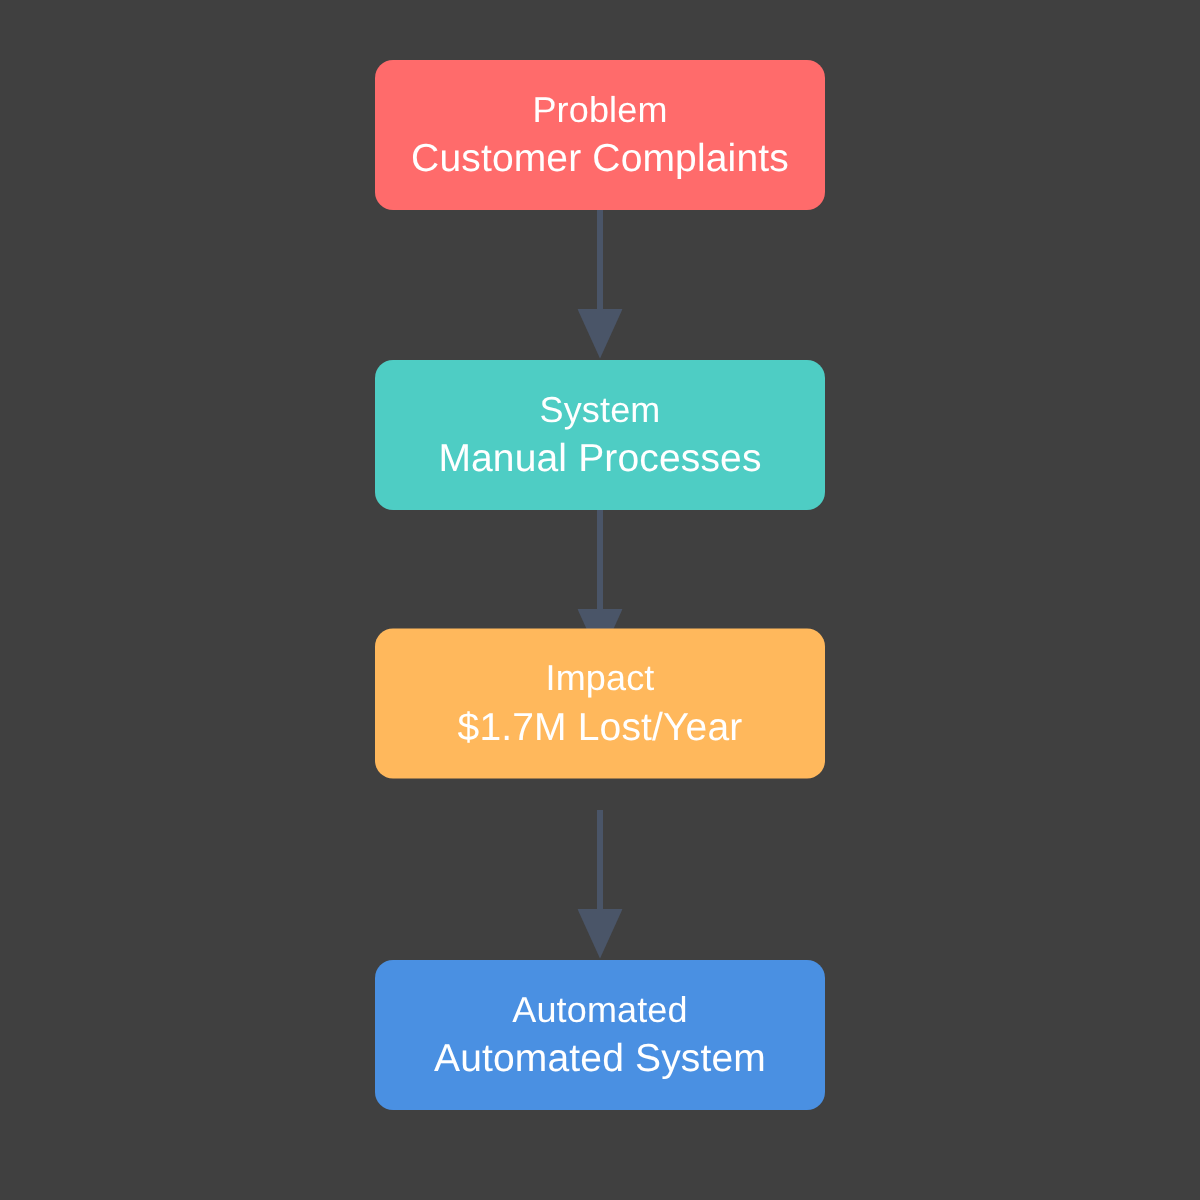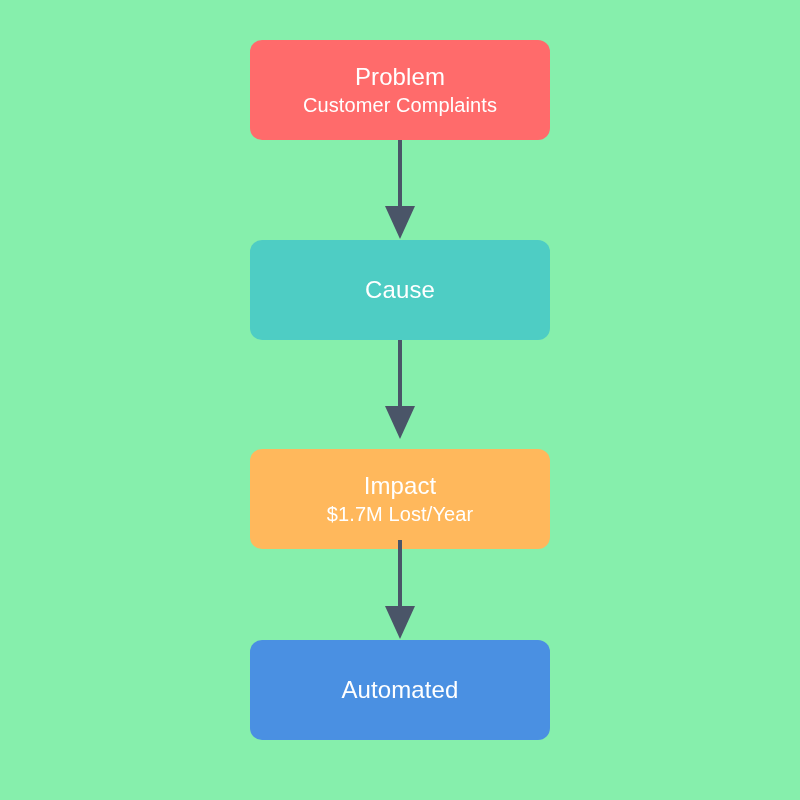--- a/index.html
+++ b/index.html
@@ -68,7 +68,7 @@
 </head>
 <body style="background: rgb(0, 0, 0);">
 
-<div id="canvas" style="background: #86efac;">
+<div id="canvas" style="background: #404040;">
 
   <div class="node node-0" style="background: rgb(255, 107, 107);">
     <div class="node-title" style="color: rgb(255, 255, 255);">Problem</div>

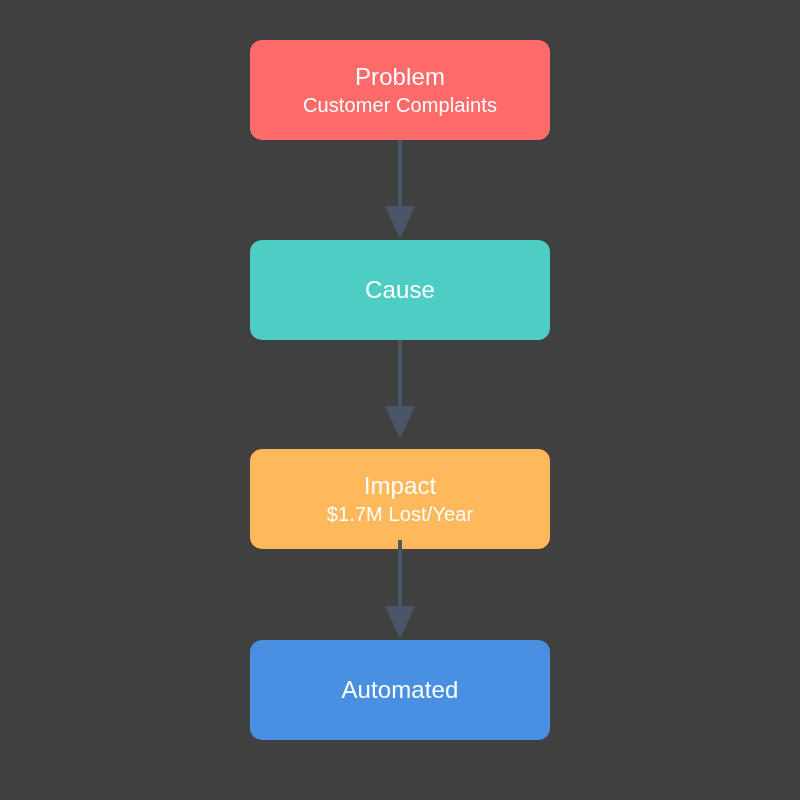--- a/index.html
+++ b/index.html
@@ -41,7 +41,7 @@
     white-space: nowrap;
   }
   .node-subtitle {
-    font-size: 20px;
+    font-size: 26px;
     font-weight: 400;
     color: #ffffff;
     line-height: 1.05;

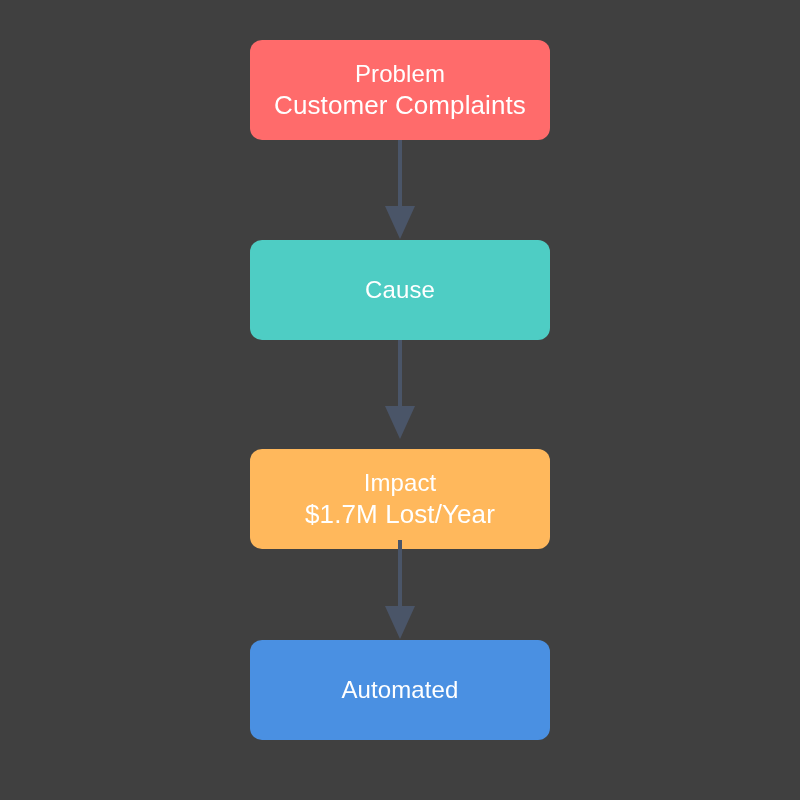--- a/index.html
+++ b/index.html
@@ -83,7 +83,7 @@
   </div>
 
   <div class="node node-1" style="background: rgb(78, 205, 196);">
-    <div class="node-title" style="color: rgb(255, 255, 255);">Cause</div>
+    <div class="node-title" style="color: rgb(255, 255, 255);">System</div>
   </div>
 
   <div class="connector connector-1">

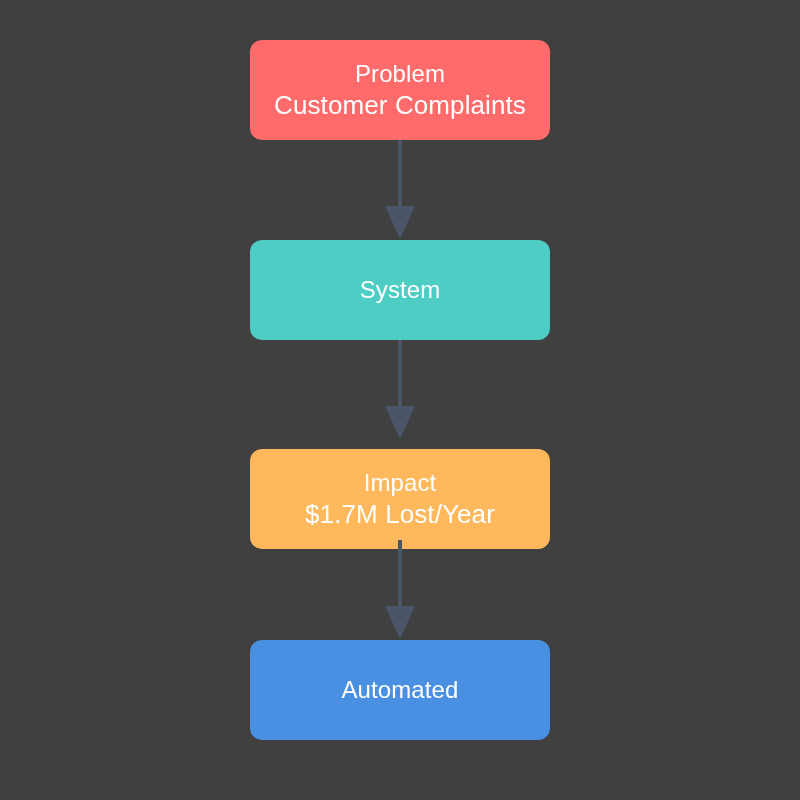--- a/index.html
+++ b/index.html
@@ -84,6 +84,7 @@
 
   <div class="node node-1" style="background: rgb(78, 205, 196);">
     <div class="node-title" style="color: rgb(255, 255, 255);">System</div>
+    <div class="node-subtitle" style="color: rgb(255, 255, 255);">Manual Processes</div>
   </div>
 
   <div class="connector connector-1">

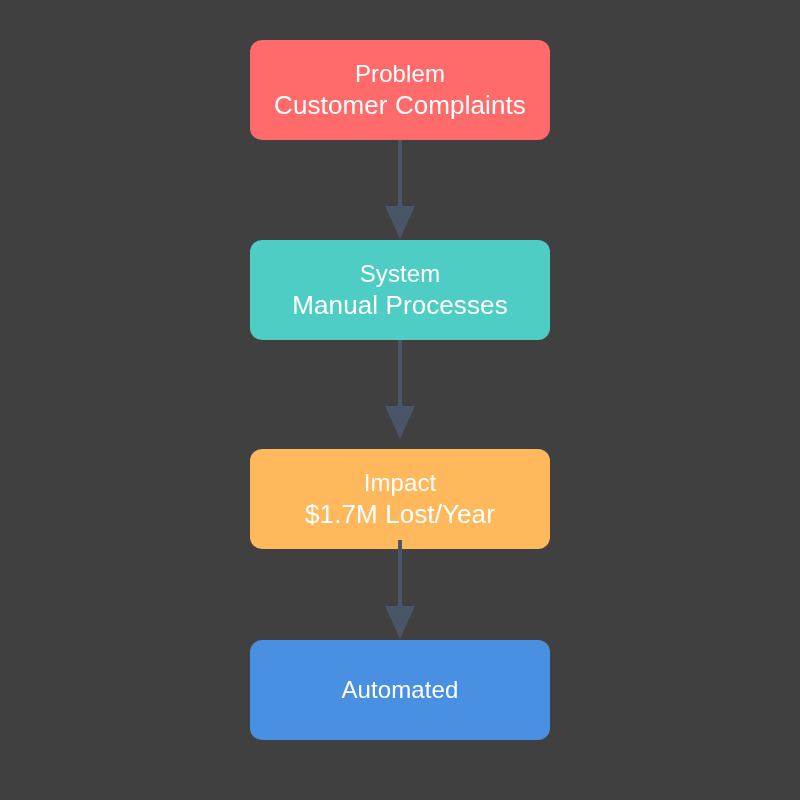--- a/index.html
+++ b/index.html
@@ -51,7 +51,7 @@
   }
   .node-0 { top: 40px; }
   .node-1 { top: 240px; }
-  .node-2 { top: 449px; }
+  .node-2 { top: 419px; }
   .node-3 { top: 640px; }
 
   .connector {

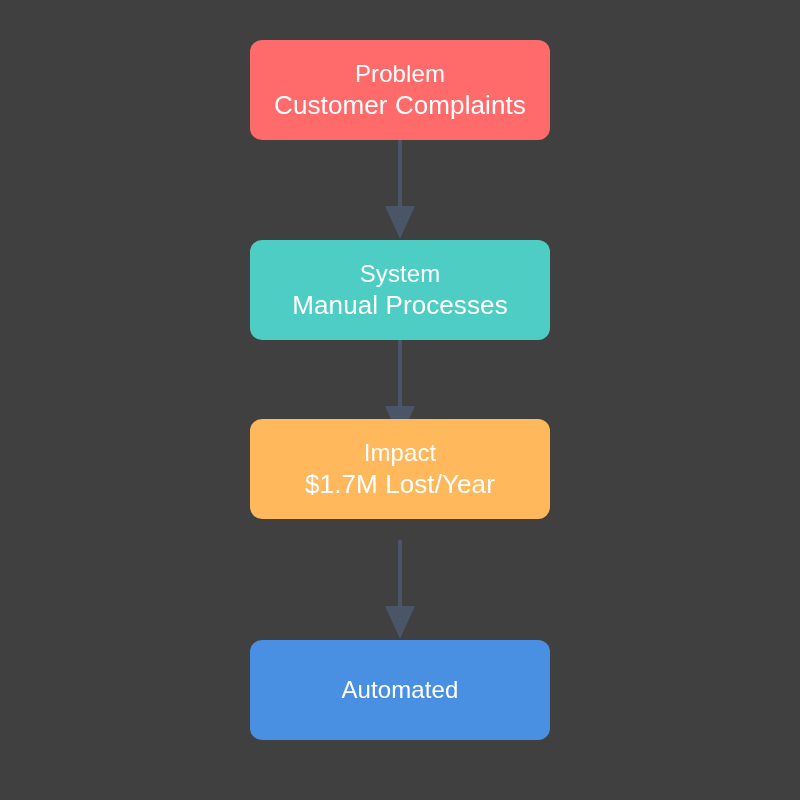--- a/index.html
+++ b/index.html
@@ -108,6 +108,7 @@
 
   <div class="node node-3" style="background: rgb(74, 144, 226);">
     <div class="node-title" style="color: rgb(255, 255, 255);">Automated</div>
+    <div class="node-subtitle" style="color: rgb(255, 255, 255);">Automated System</div>
   </div>
 
 </div>

